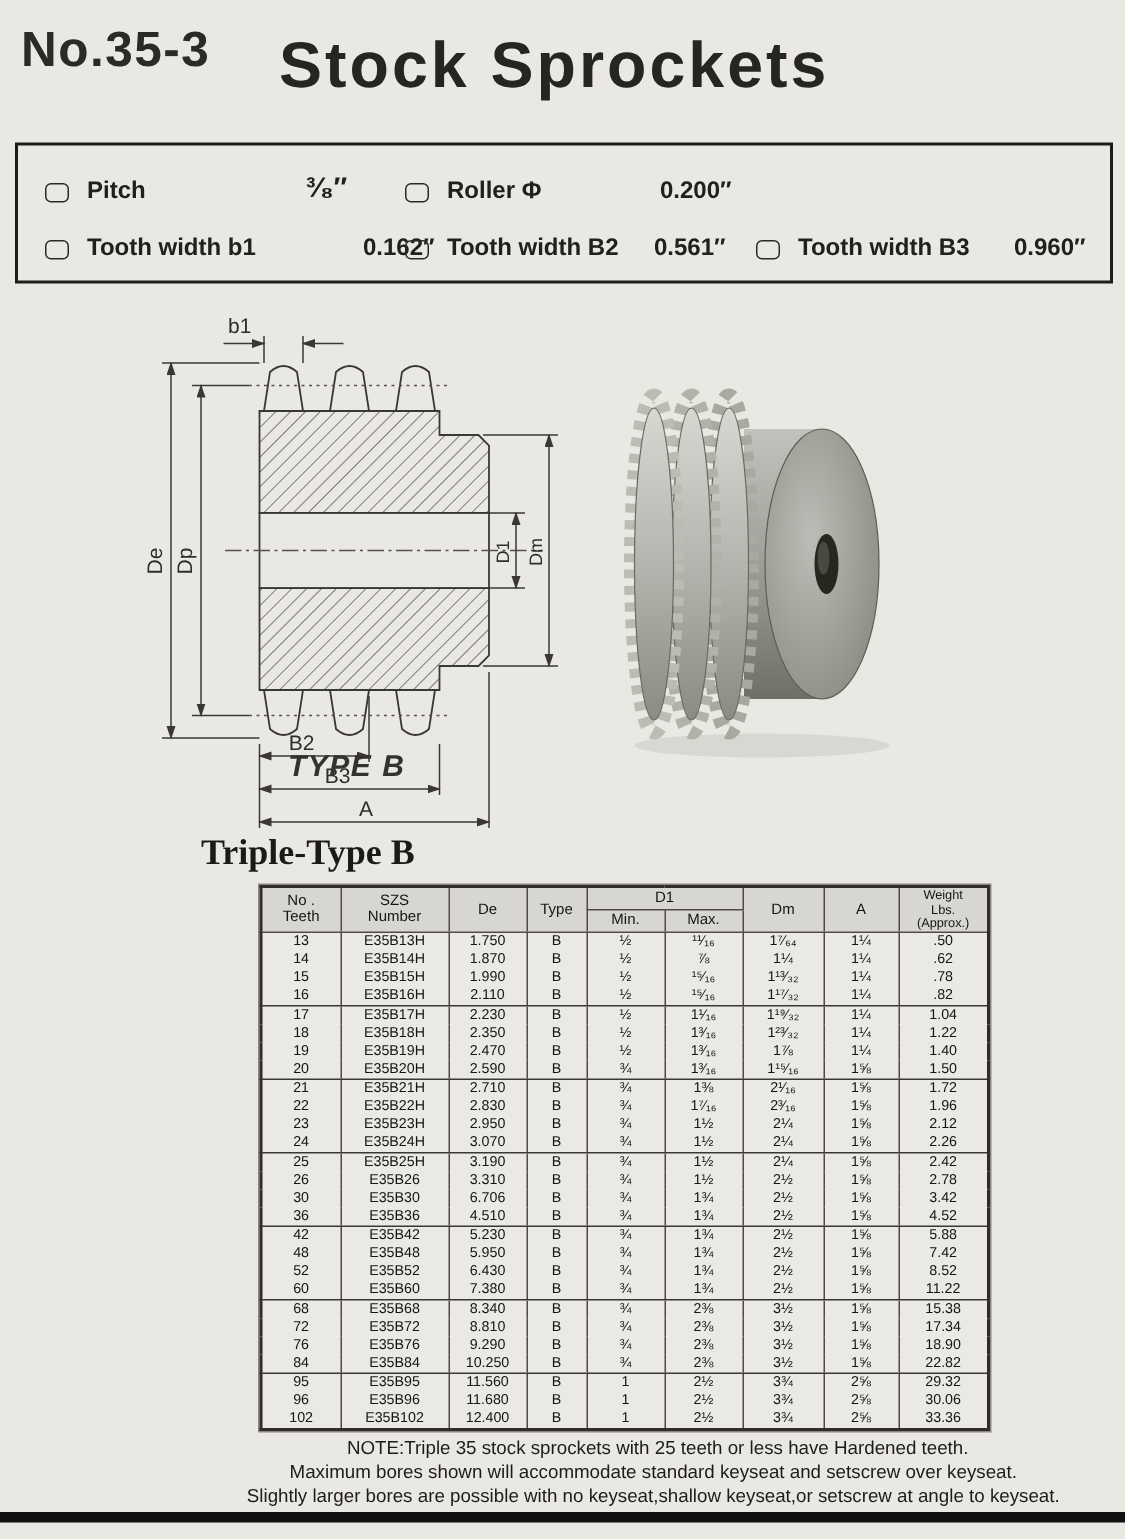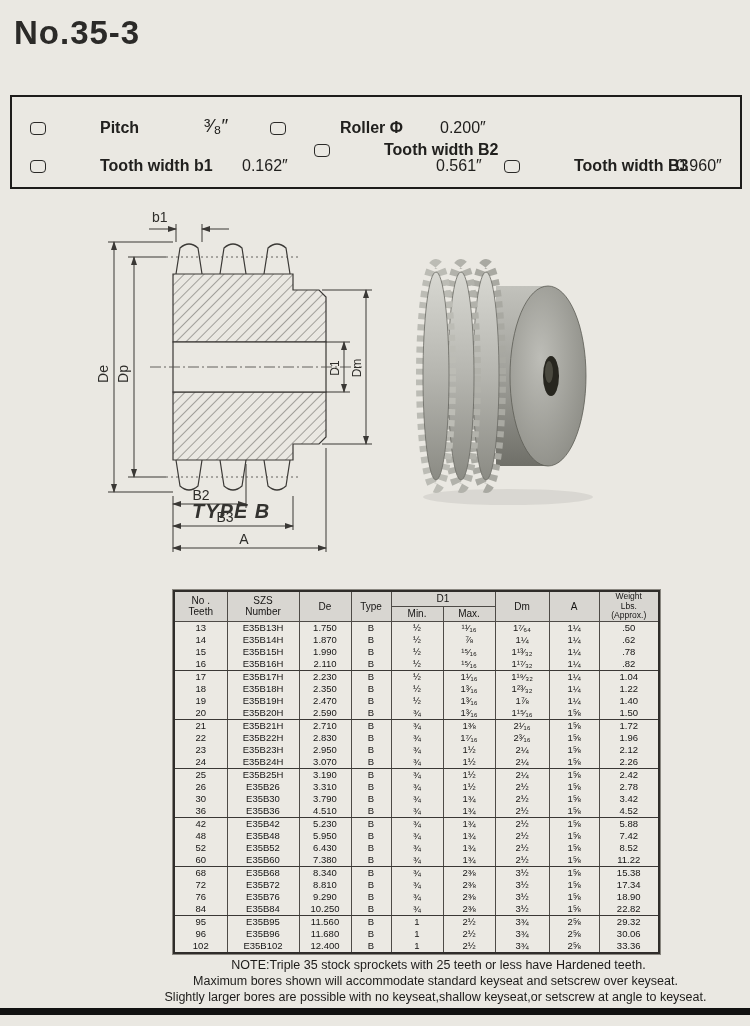--- a/index.html
+++ b/index.html
@@ -55,6 +55,7 @@
 <div class="page">
 
   <div class="doc-number">No.35-3</div>
+  <div class="page-title">Stock Sprockets</div>
 
   <div class="spec-box">
     <div class="spec-item s1">

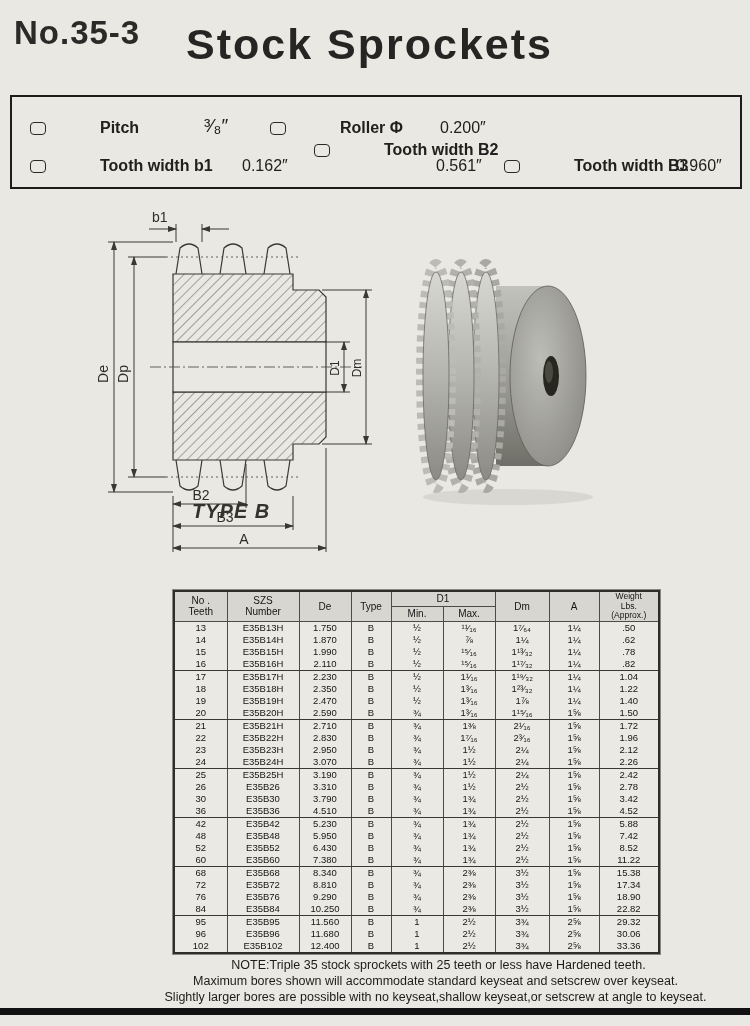--- a/index.html
+++ b/index.html
@@ -12,7 +12,7 @@
 
   
   .spec-box{position:absolute;left:10px;top:95px;width:728px;height:90px;border:2.5px solid #1d1c1a;}
-  .spec-item{position:absolute;display:flex;align-items:flex-start;gap:42px;}
+  .spec-item{position:absolute;display:flex;align-items:flex-start;}
   .bullet{display:inline-block;width:14px;height:11px;border:1.6px solid #2a2927;border-radius:4px;margin-top:3px;flex:none;}
   .spec-label{font-size:16px;font-weight:bold;margin-left:12px;white-space:nowrap;}
   .spec-value{position:absolute;font-size:16px;font-weight:normal;white-space:nowrap;}

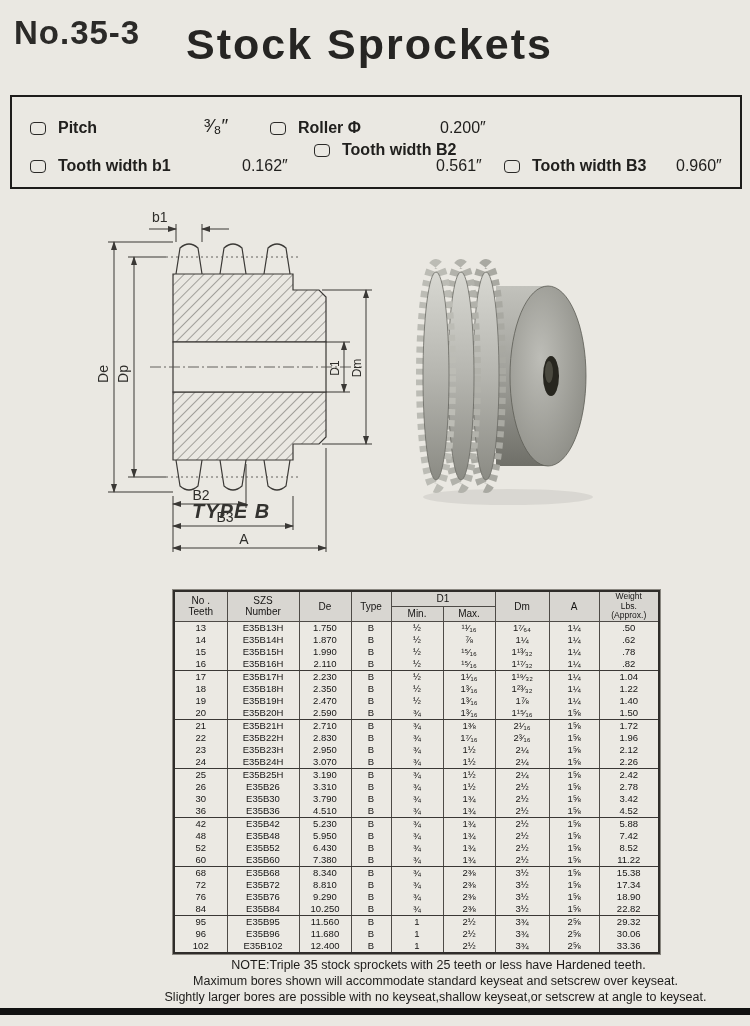--- a/index.html
+++ b/index.html
@@ -15,7 +15,7 @@
   .spec-item{position:absolute;display:flex;align-items:flex-start;}
   .bullet{display:inline-block;width:14px;height:11px;border:1.6px solid #2a2927;border-radius:4px;margin-top:3px;flex:none;}
   .spec-label{font-size:16px;font-weight:bold;margin-left:12px;white-space:nowrap;}
-  .spec-value{position:absolute;font-size:16px;font-weight:normal;white-space:nowrap;}
+  .spec-value{position:absolute;font-size:16px;font-weight:bold;white-space:nowrap;}
   .frac{font-size:19px;}
   .s1{left:18px;top:22px;} .v1{left:192px;top:18px;}
   .s2{left:258px;top:22px;} .v2{left:428px;top:22px;}

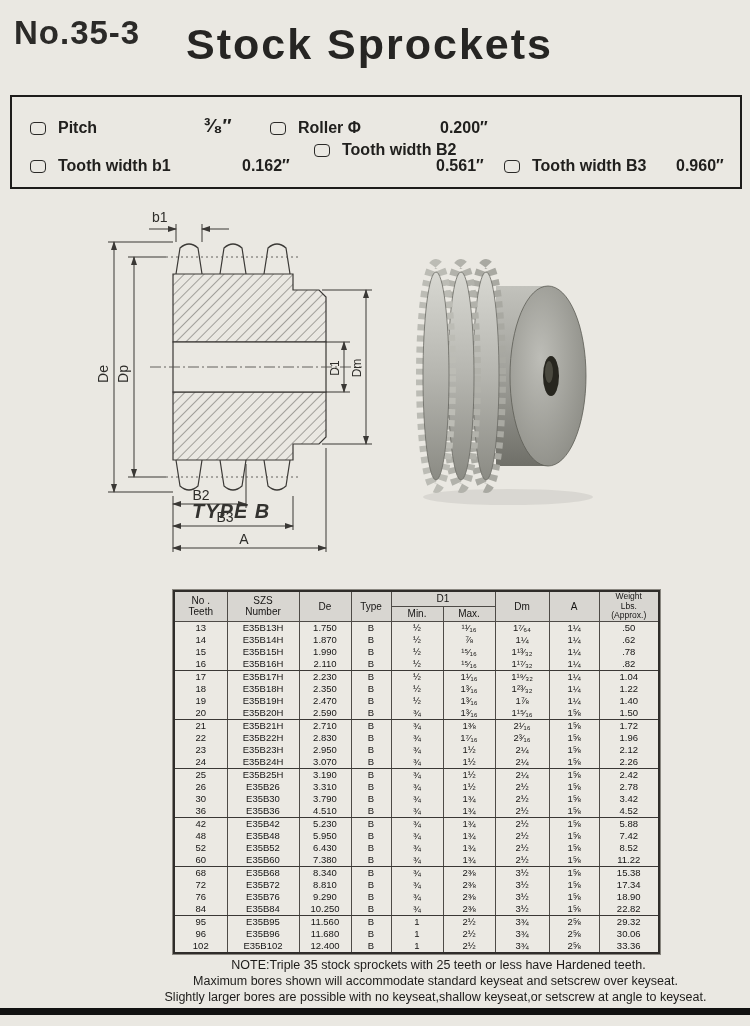--- a/index.html
+++ b/index.html
@@ -20,7 +20,7 @@
   .s1{left:18px;top:22px;} .v1{left:192px;top:18px;}
   .s2{left:258px;top:22px;} .v2{left:428px;top:22px;}
   .s3{left:18px;top:60px;} .v3{left:186px;top:60px;margin-left:44px;}
-  .s4{left:258px;top:44px;padding-left:44px;} .v4{left:424px;top:60px;}
+  .s4{left:258px;top:60px;} .v4{left:424px;top:60px;}
   .s5{left:492px;top:60px;} .v5{left:664px;top:60px;}
 
   

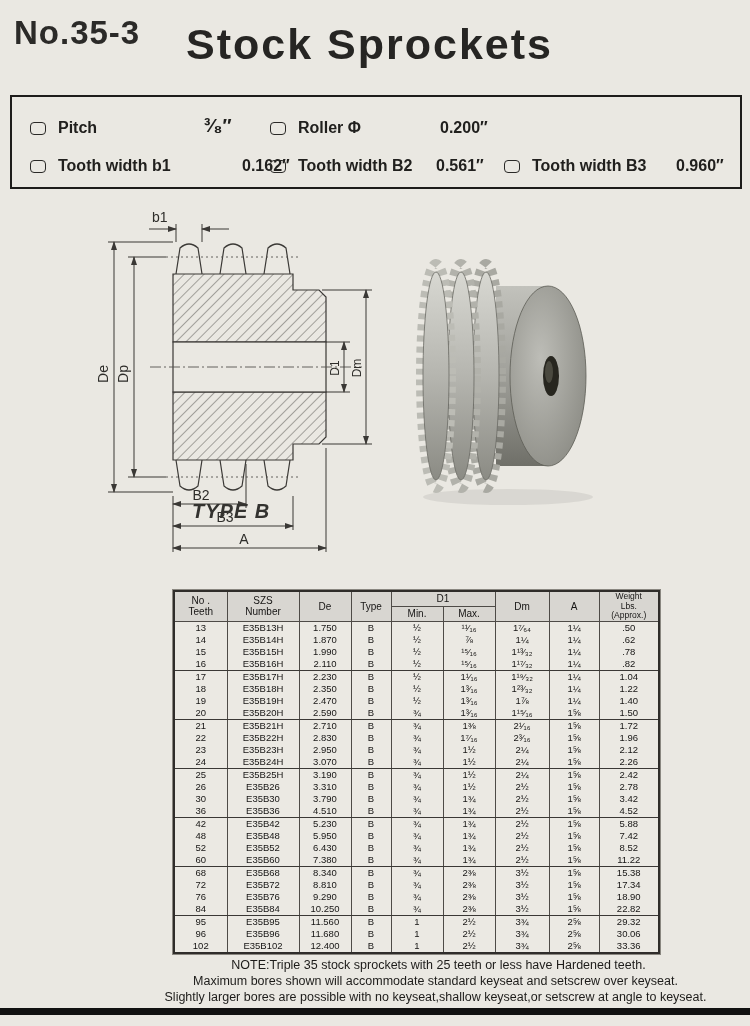--- a/index.html
+++ b/index.html
@@ -195,6 +195,7 @@
 
   <div class="type-label">TYPE B</div>
 
+  <div class="table-title">Triple-Type B</div>
 
   <div class="table-wrap">
     <table class="sprocket">

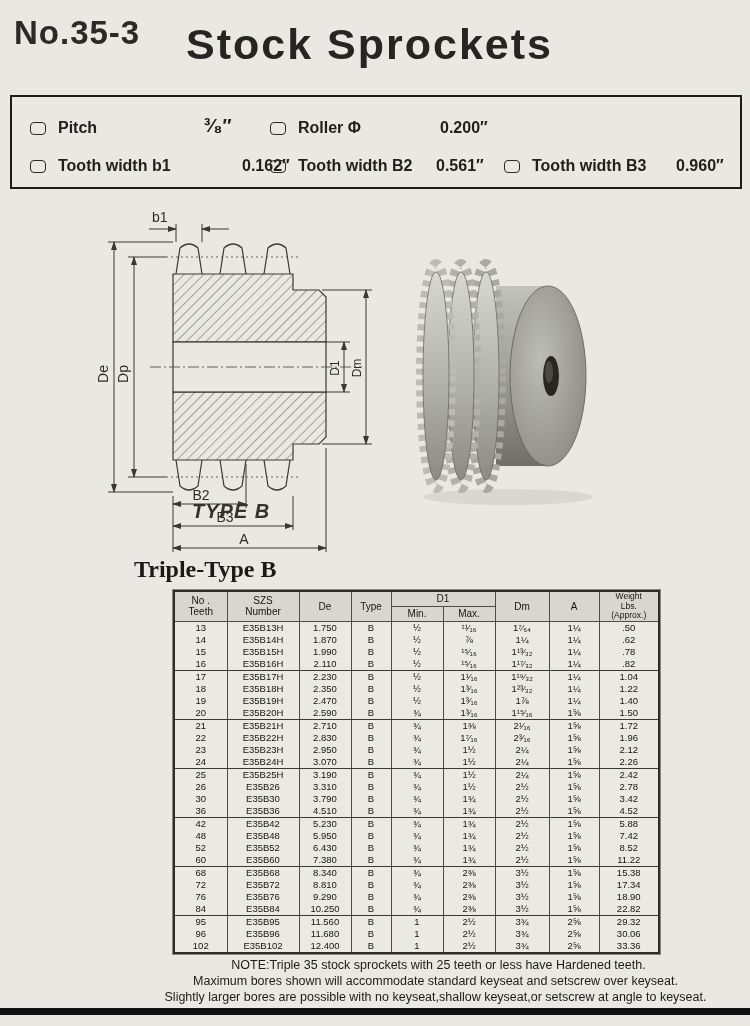--- a/index.html
+++ b/index.html
@@ -394,7 +394,7 @@
           <tr>
             <td>30</td>
             <td>E35B30</td>
-            <td>3.790</td>
+            <td>6.706</td>
             <td>B</td>
             <td>¾</td>
             <td>1¾</td>

